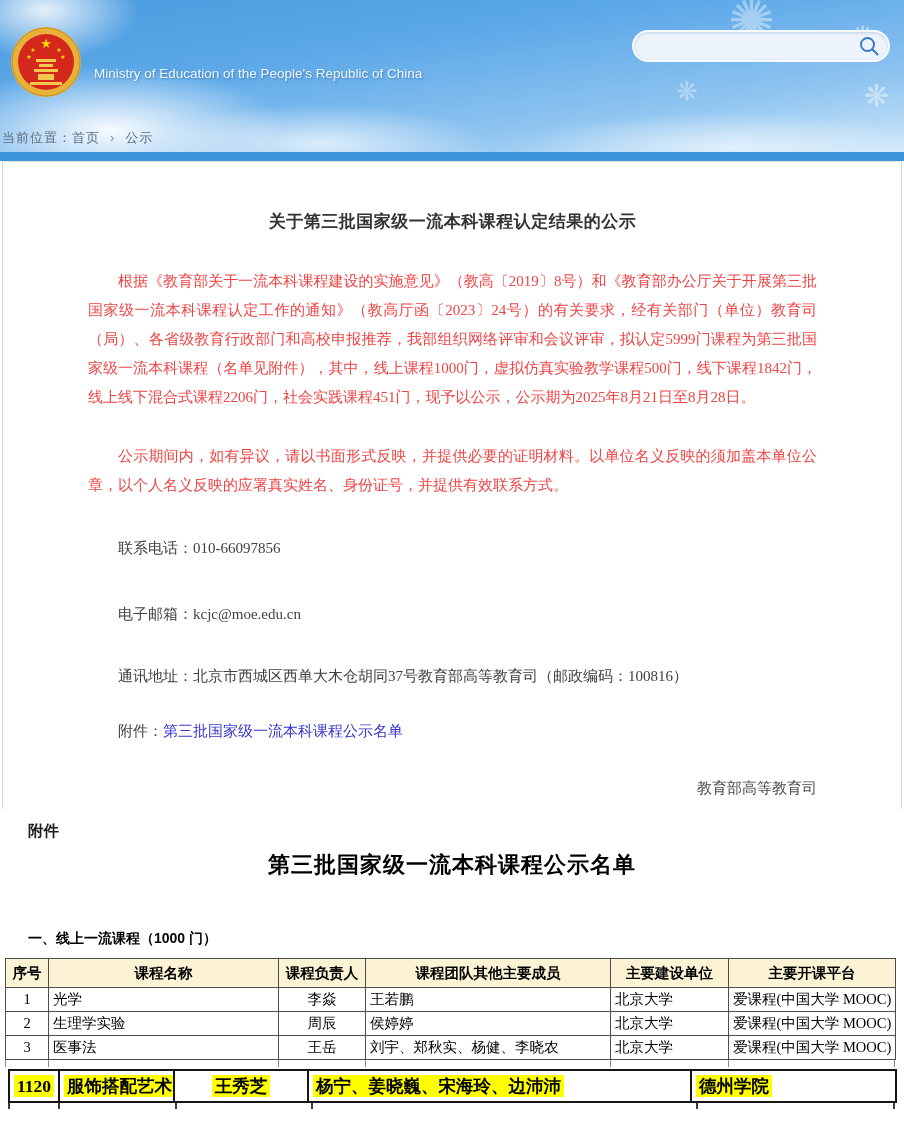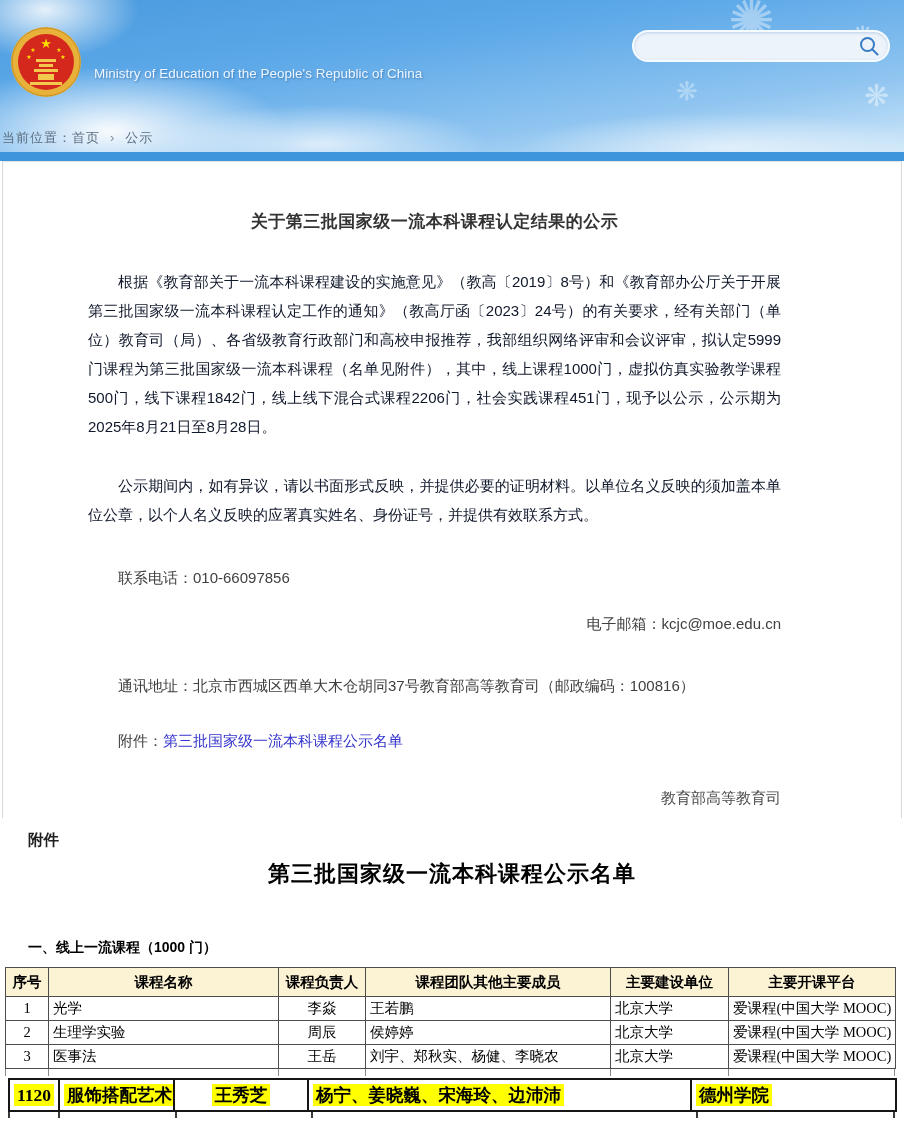--- a/index.html
+++ b/index.html
@@ -53,7 +53,7 @@
   
   .doc {
     margin:0 2px; background:#fff; border-left:1px solid #d8d8d8; border-right:1px solid #d8d8d8;
-    border-top:1px solid #e2e2e2; padding:0 120px 6px 85px; min-height:630px;
+    border-top:1px solid #e2e2e2; padding:0 84px 6px 85px; min-height:630px;font-family:Liberation Serif, serif;
   }
   .notice-title {
     margin-top:48px; text-align:center; font-size:17px; font-weight:bold; color:#333;

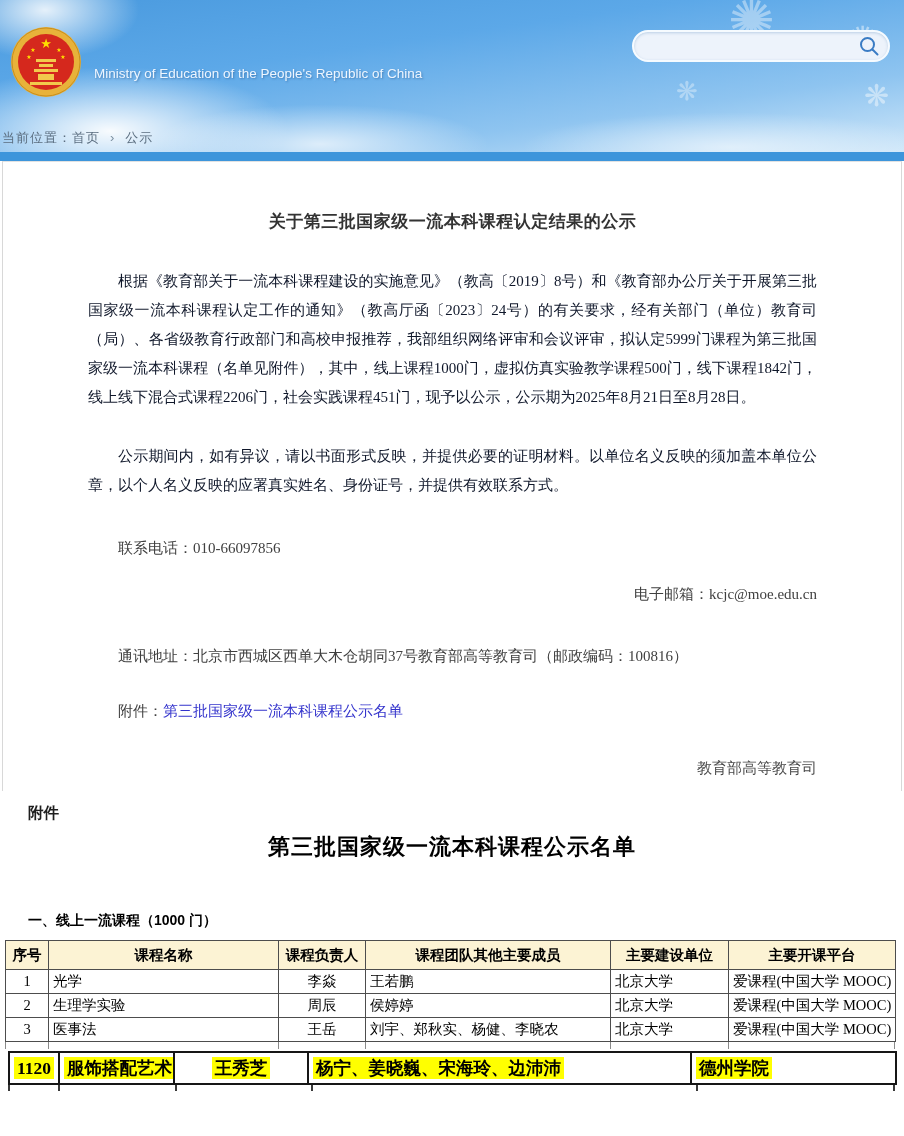--- a/index.html
+++ b/index.html
@@ -59,7 +59,7 @@
     margin-top:48px; text-align:center; font-size:17px; font-weight:bold; color:#333;
     line-height:23px; letter-spacing:.5px;
   }
-  .para { font-size:15px; color:#0f172a; line-height:29px; text-indent:2em; text-align:justify; }
+  .para { font-size:15px; color:#ef4444; line-height:29px; text-indent:2em; text-align:justify; }
   .para.p1 { margin-top:34px; }
   .para.p2 { margin-top:30px; }
   .contact { font-size:15px; color:#404040; line-height:29px; text-indent:2em; }

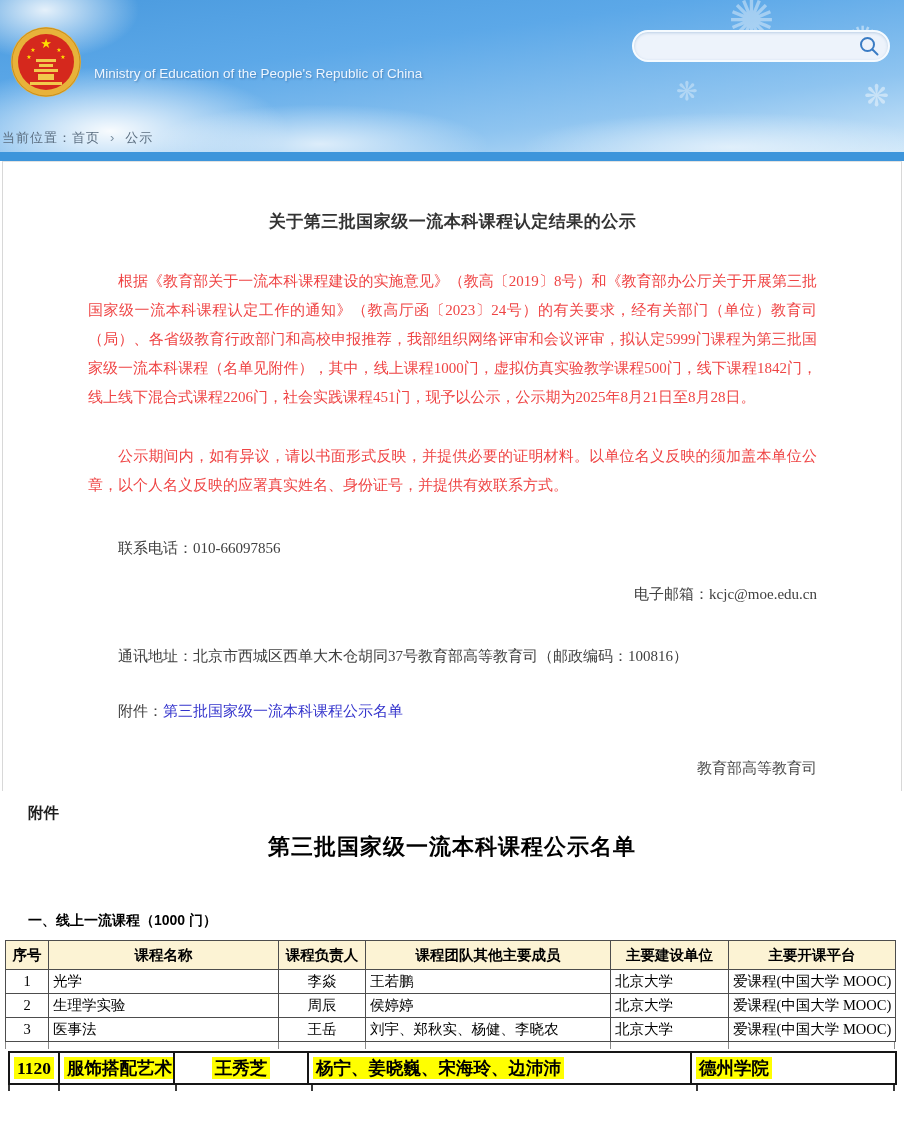--- a/index.html
+++ b/index.html
@@ -64,7 +64,7 @@
   .para.p2 { margin-top:30px; }
   .contact { font-size:15px; color:#404040; line-height:29px; text-indent:2em; }
   .contact.phone   { margin-top:34px; }
-  .contact.email   { margin-top:17px;text-align:right; }
+  .contact.email   { margin-top:37px; }
   .contact.address { margin-top:33px; }
   .attach-line     { margin-top:26px; font-size:15px; color:#404040; line-height:29px; text-indent:2em; }
   .attach-line a { color:#3333cc; text-decoration:none; }

